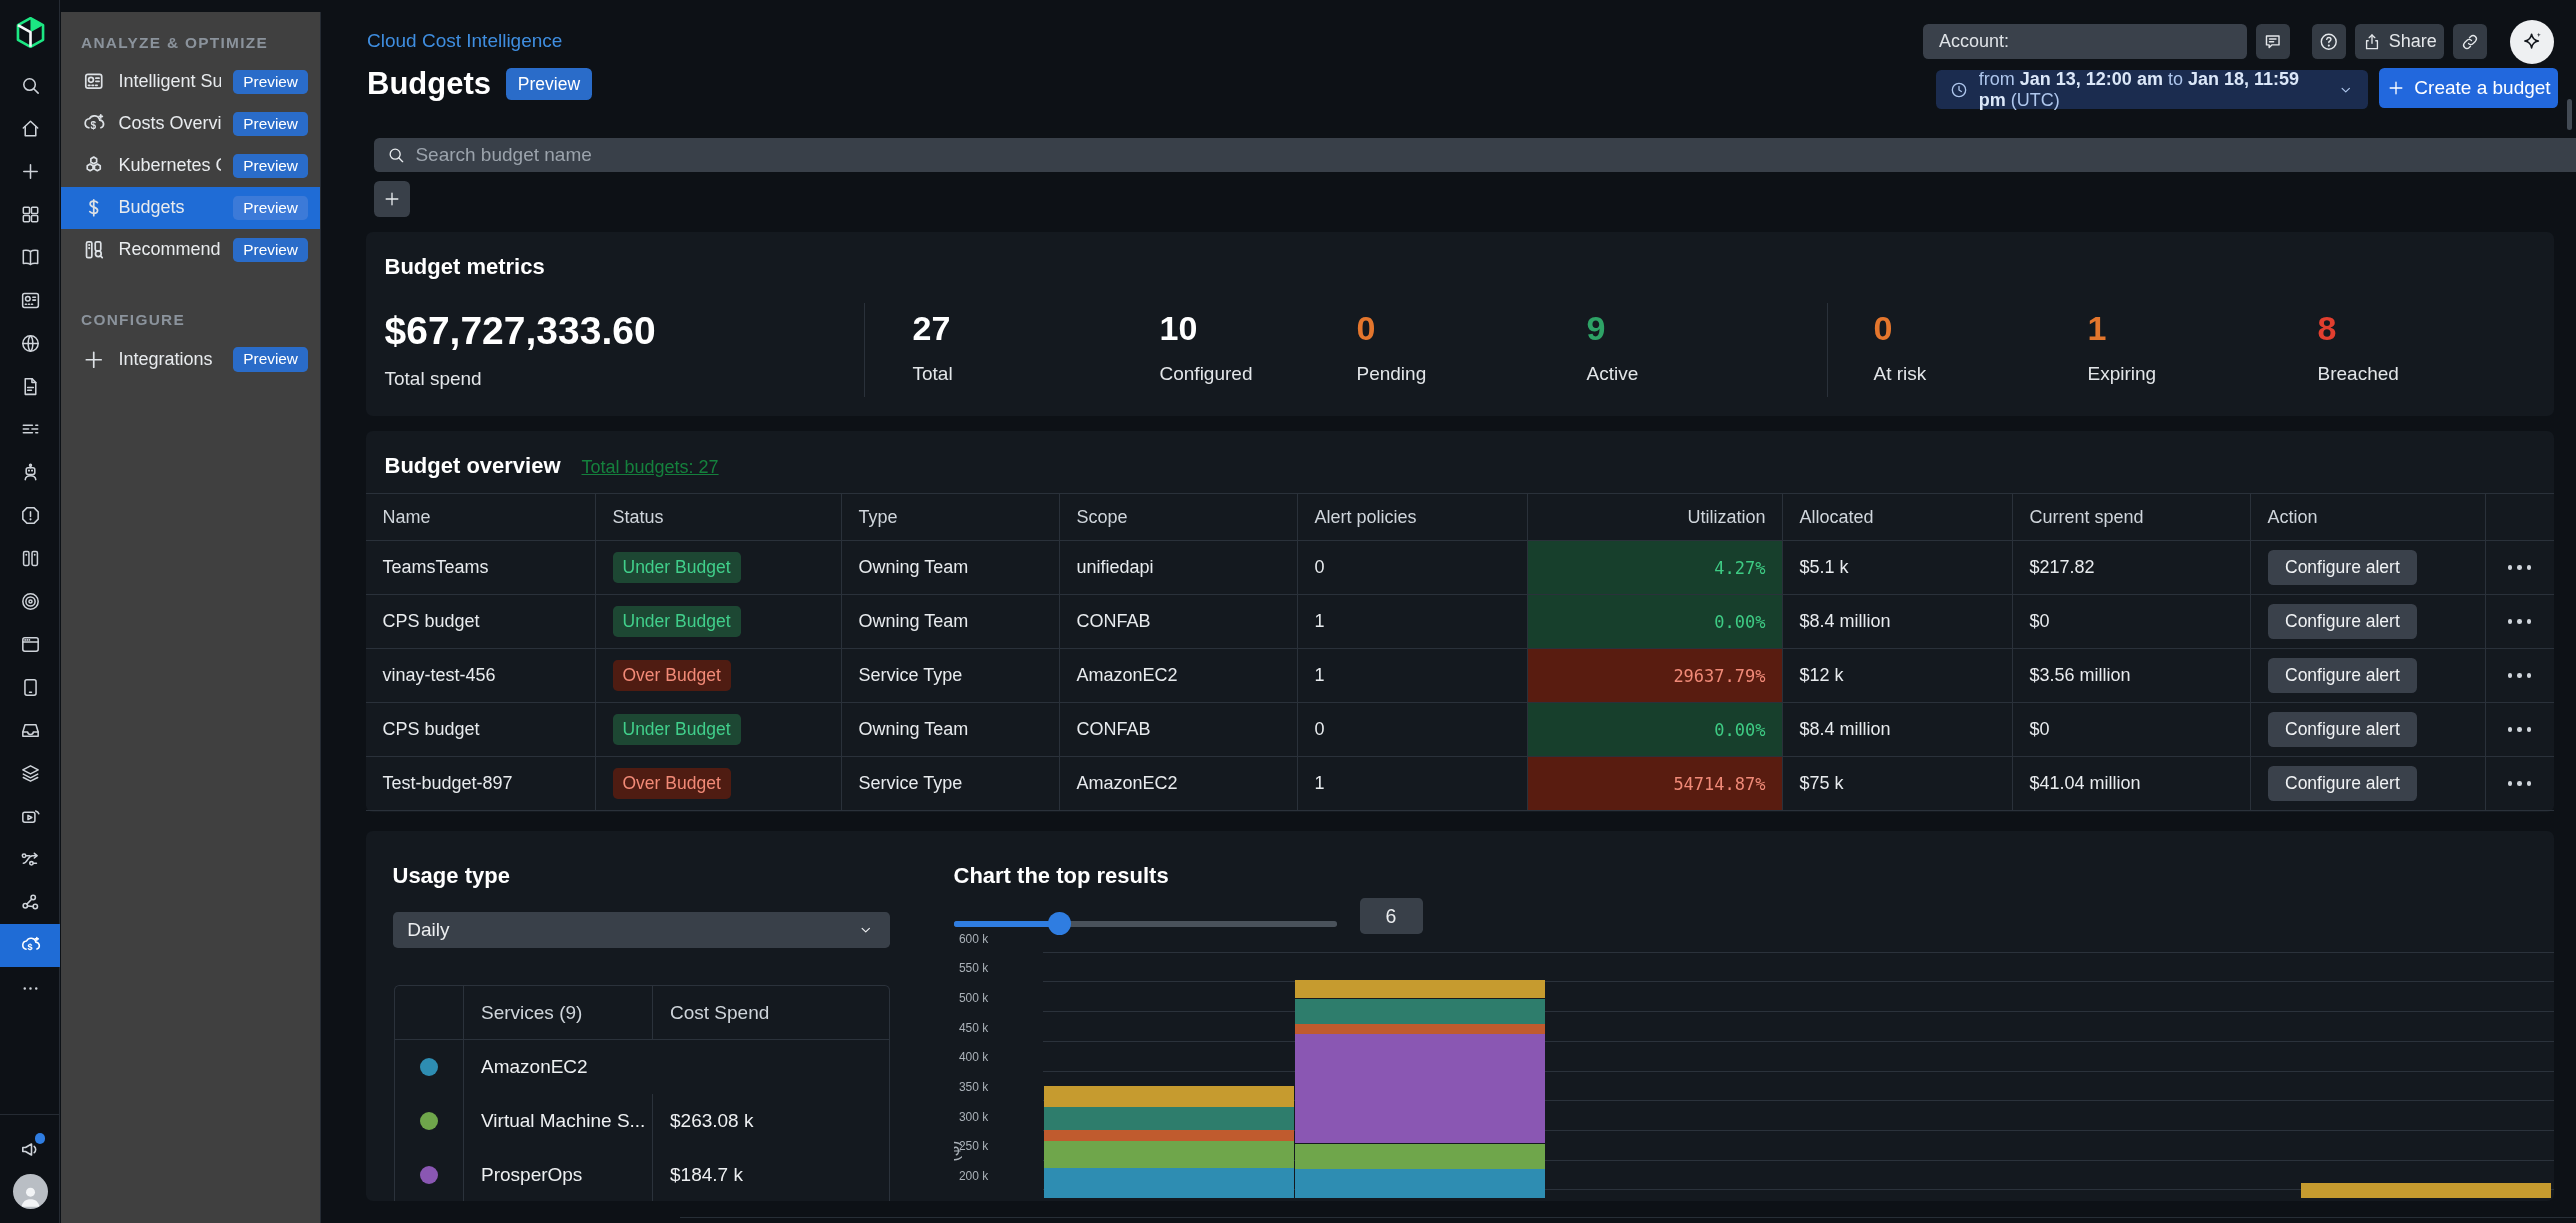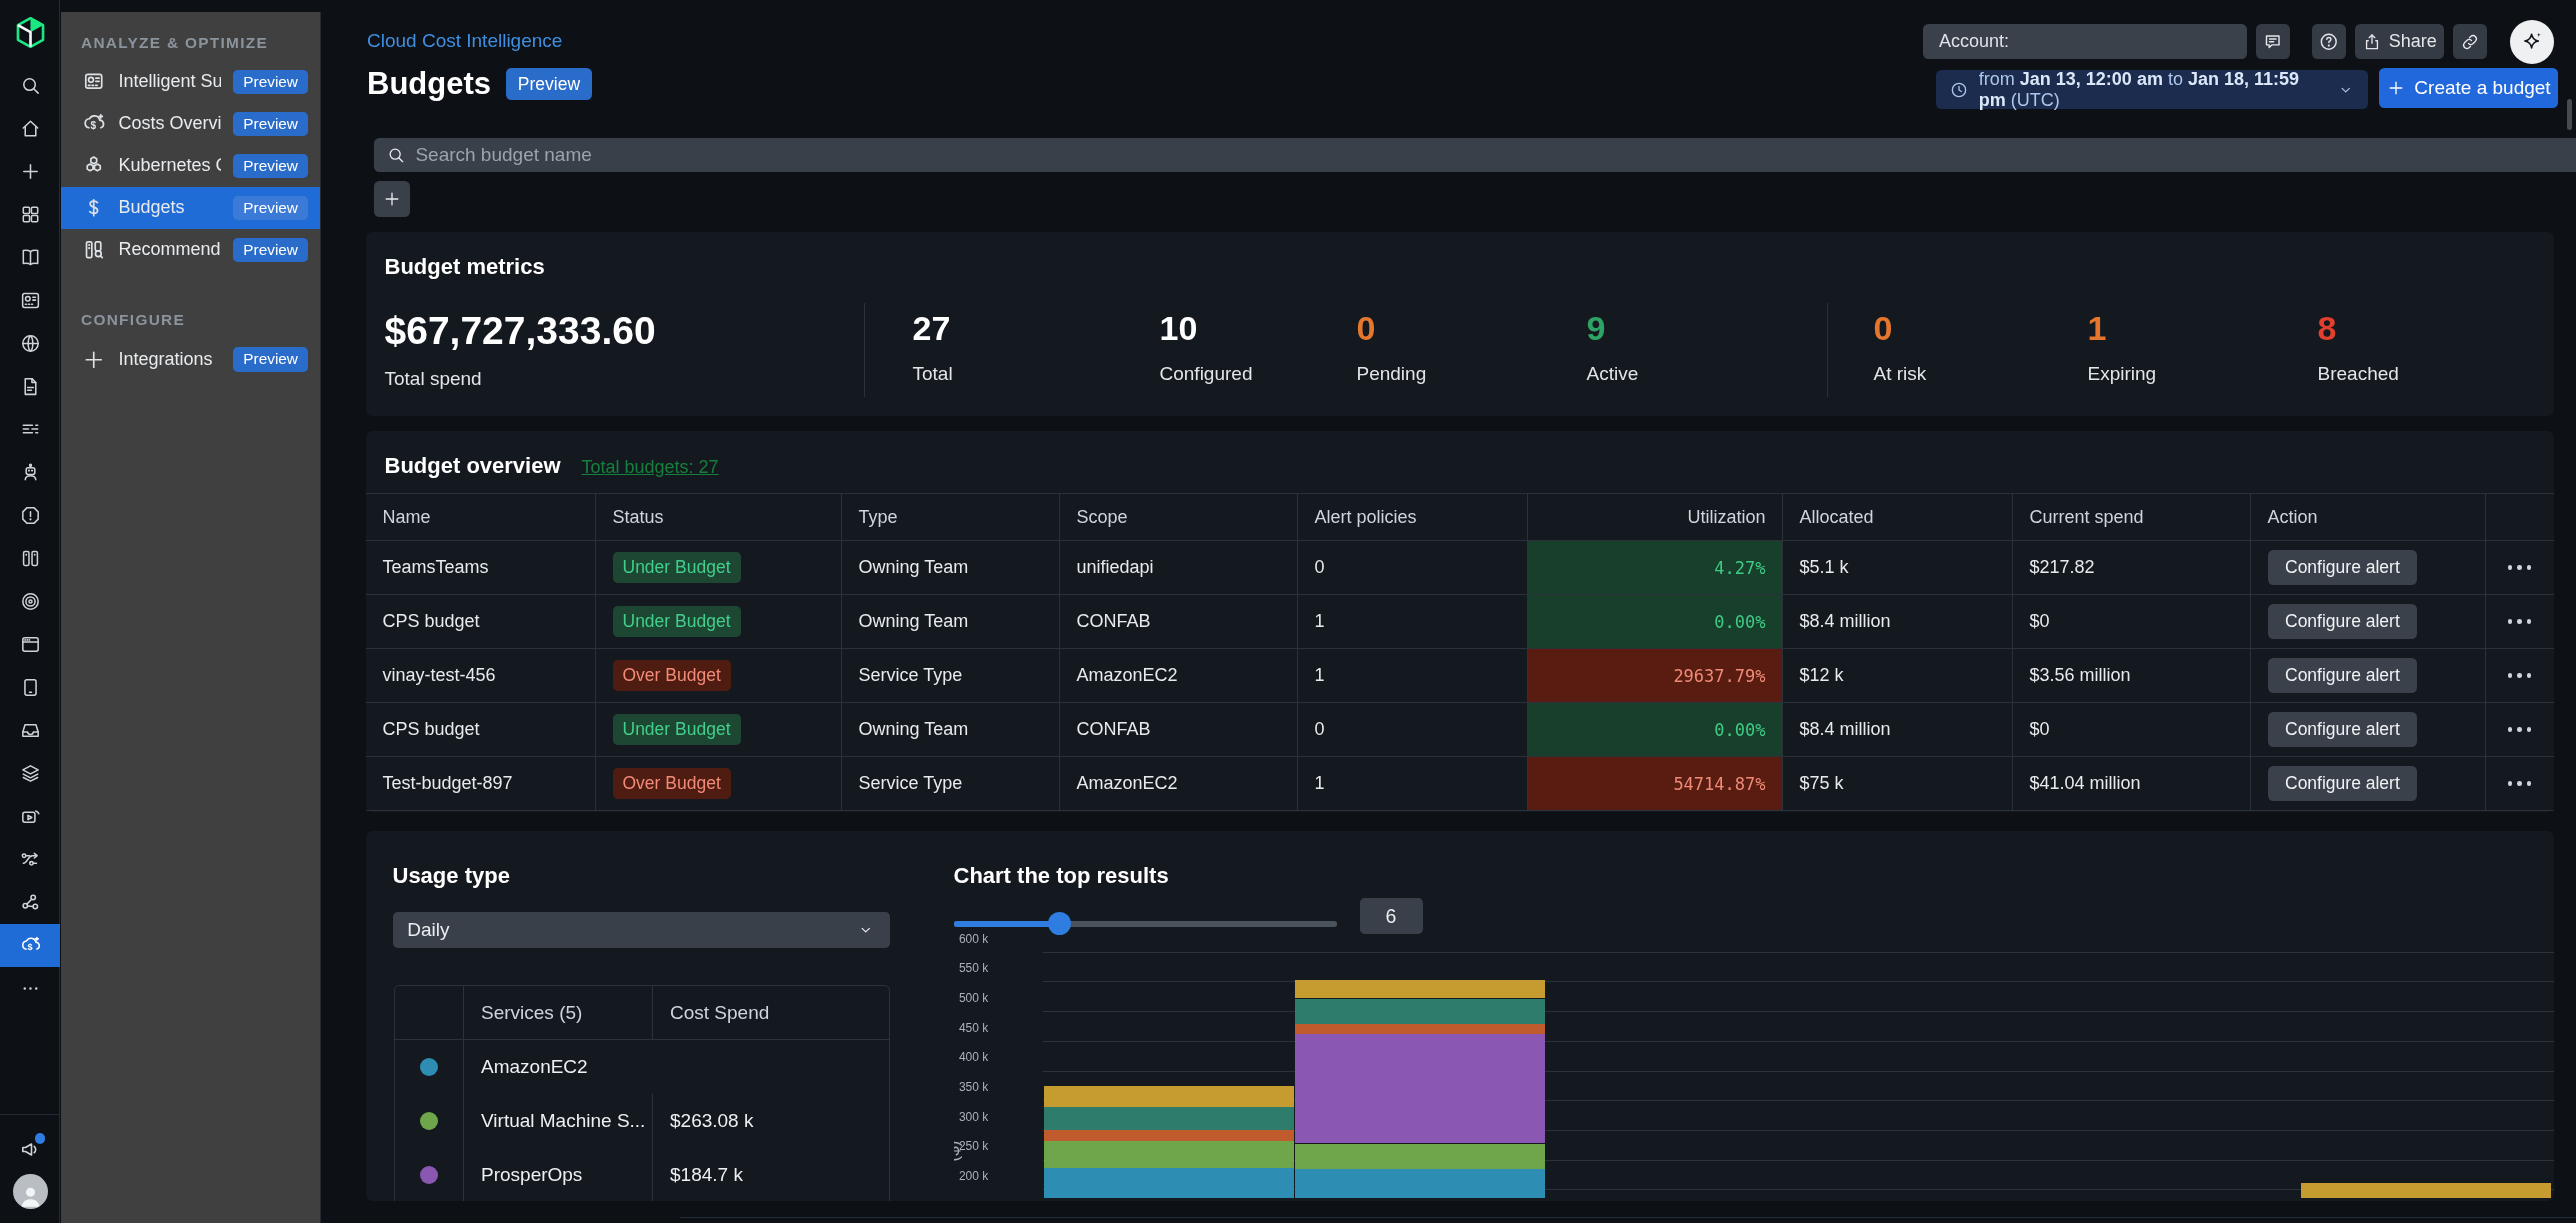--- a/index.html
+++ b/index.html
@@ -685,7 +685,7 @@
     <div id="svc-table">
       <div class="svc-head">
         <div class="svc-cell c-dot"></div>
-        <div class="svc-cell">Services (5)</div>
+        <div class="svc-cell">Services (9)</div>
         <div class="svc-cell">Cost Spend</div>
       </div>
       <div id="svc-rows">

